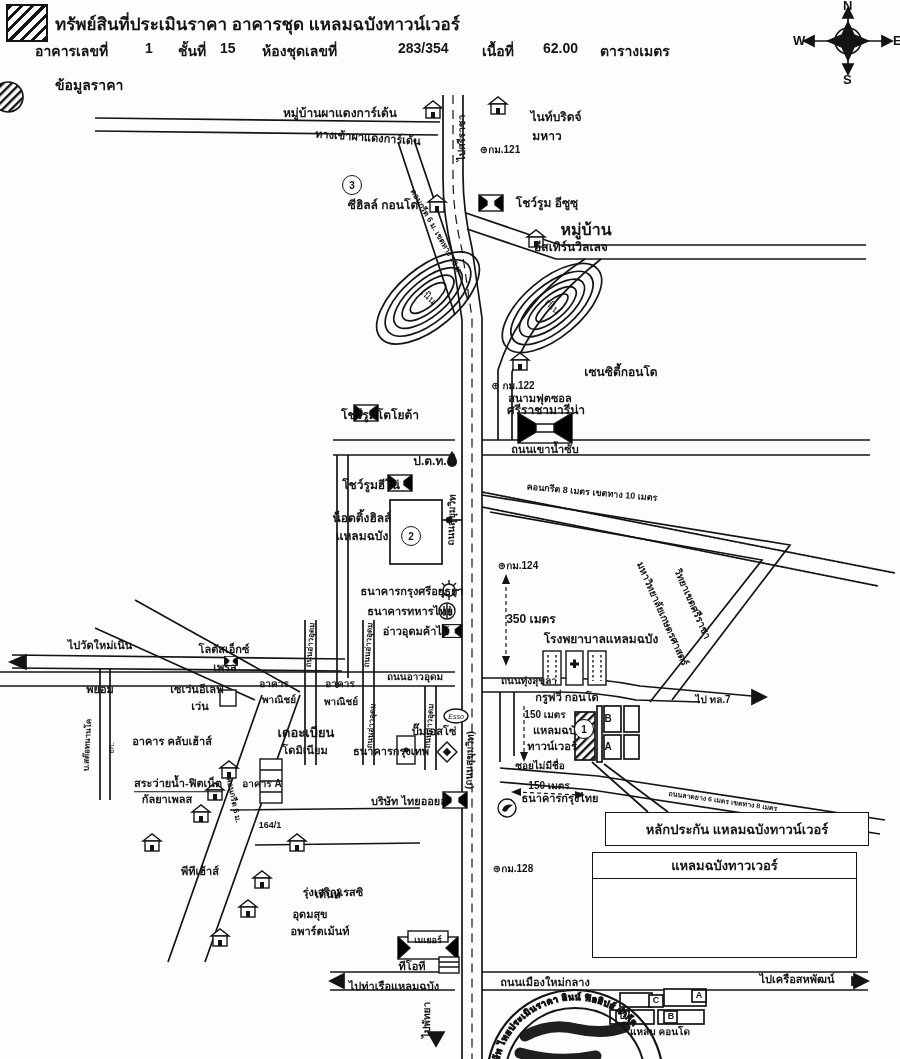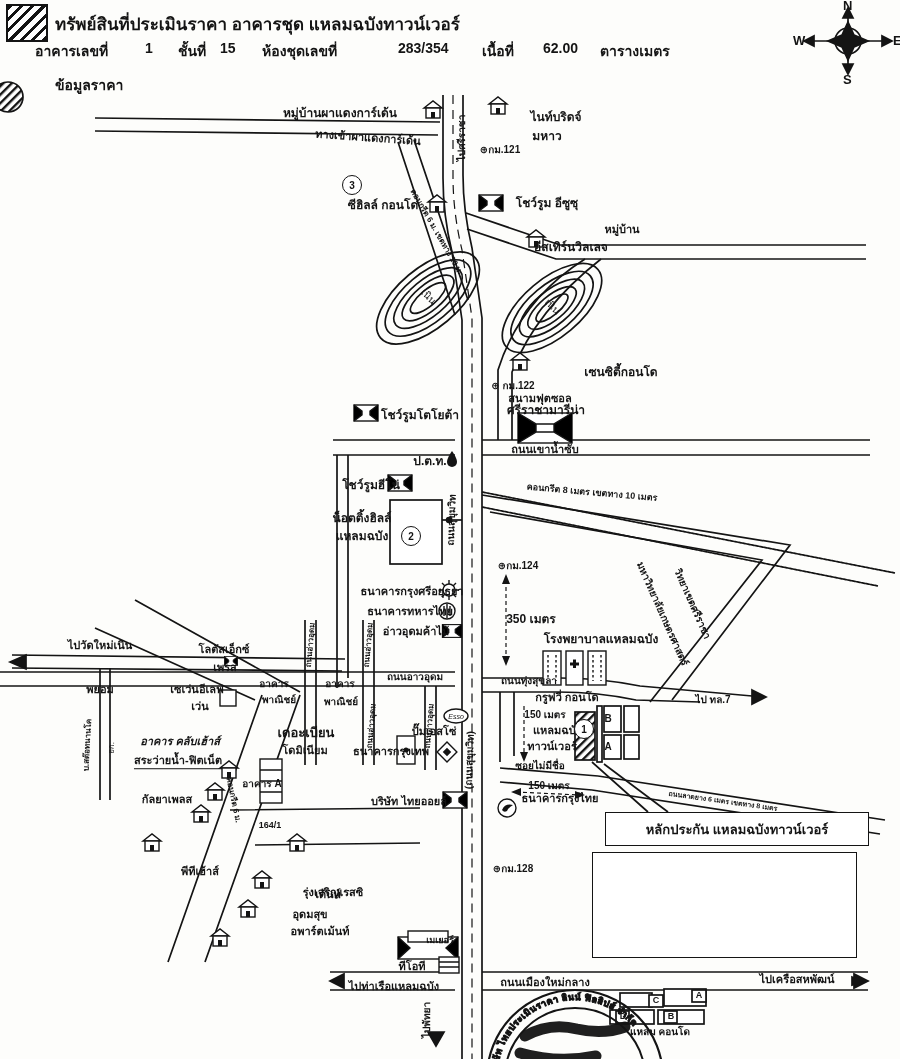--- a/index.html
+++ b/index.html
@@ -347,7 +347,7 @@
       <span class="ml b" style="left: 500px; top: 150px; font-size: 10px; transform: translate(-50%, -50%);">⊕กม.121</span>
       <span class="ml b" style="left: 383px; top: 205px; font-size: 12px; transform: translate(-50%, -50%);">ซีฮิลล์ กอนโด</span>
       <span class="ml b" style="left: 547px; top: 203px; font-size: 12px; transform: translate(-50%, -50%);">โชว์รูม อีซูซุ</span>
-      <span class="ml b" style="left: 586px; top: 230px; font-size: 11px; transform: translate(-50%, -50%); margin-left: 36px;">หมู่บ้าน</span>
+      <span class="ml b" style="left: 586px; top: 230px; font-size: 16px; transform: translate(-50%, -50%);">หมู่บ้าน</span>
       <span class="ml b" style="left: 571px; top: 247px; font-size: 12px; transform: translate(-50%, -50%);">อีสเทิร์นวิลเลจ</span>
       <span class="ml b" style="left: 462px; top: 138px; font-size: 10px; transform: translate(-50%, -50%) rotate(-90deg);">ไปศรีราชา</span>
       <span class="ml b" style="left: 436px; top: 232px; font-size: 8px; transform: translate(-50%, -50%) rotate(60deg);">คอนกรีต 6 ม. เขตทาง 10 ม.</span>

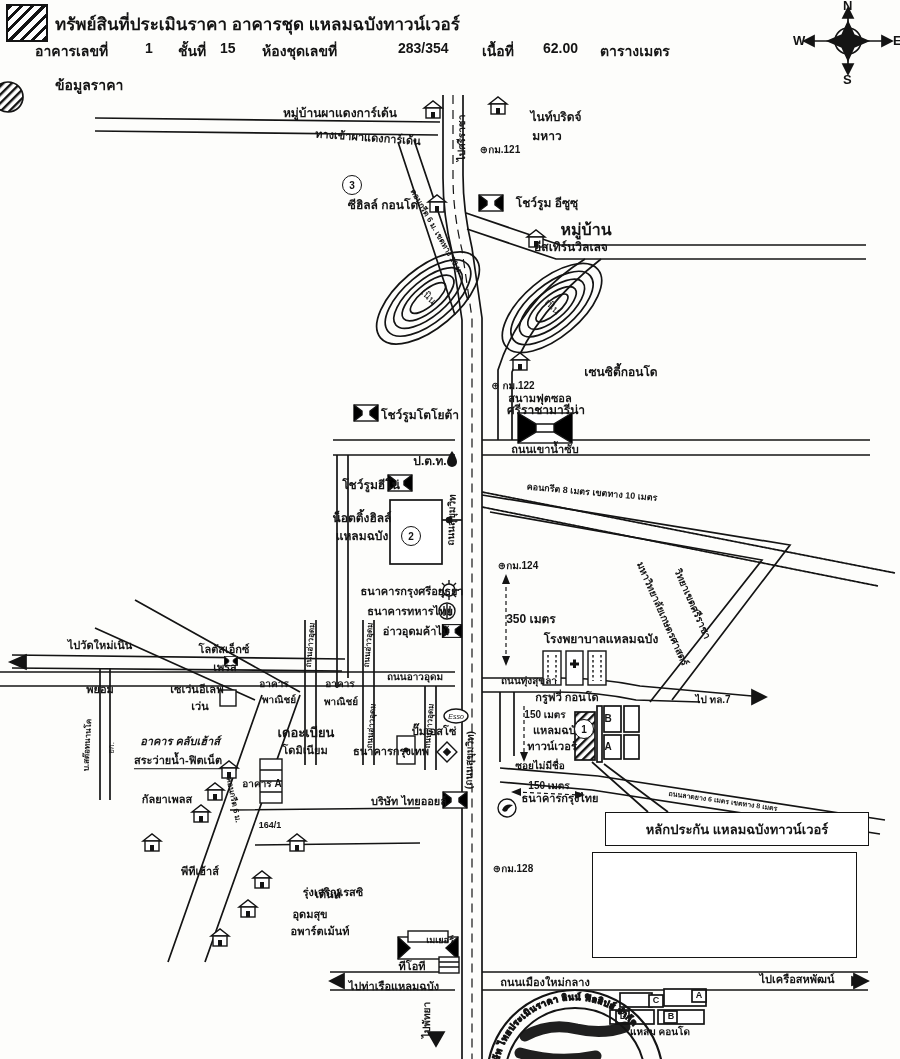--- a/index.html
+++ b/index.html
@@ -357,7 +357,7 @@
       <span class="ml b" style="left: 513px; top: 386px; font-size: 10px; transform: translate(-50%, -50%);">⊕ กม.122</span>
       <span class="ml b" style="left: 540px; top: 399px; font-size: 11px; transform: translate(-50%, -50%);">สนามฟุตซอล</span>
       <span class="ml b" style="left: 546px; top: 410px; font-size: 12px; transform: translate(-50%, -50%);">ศรีราชามารีน่า</span>
-      <span class="ml b" style="left: 380px; top: 415px; font-size: 12px; transform: translate(-50%, -50%); margin-left: 40px;">โชว์รูมโตโยต้า</span>
+      <span class="ml b" style="left: 380px; top: 415px; font-size: 12px; transform: translate(-50%, -50%);">โชว์รูมโตโยต้า</span>
       <span class="ml b" style="left: 545px; top: 450px; font-size: 11px; transform: translate(-50%, -50%);">ถนนเขาน้ำซับ</span>
       <span class="ml b" style="left: 430px; top: 461px; font-size: 12px; transform: translate(-50%, -50%);">ป.ต.ท.</span>
       <span class="ml b" style="left: 371px; top: 485px; font-size: 12px; transform: translate(-50%, -50%);">โชว์รูมฮีโน่</span>

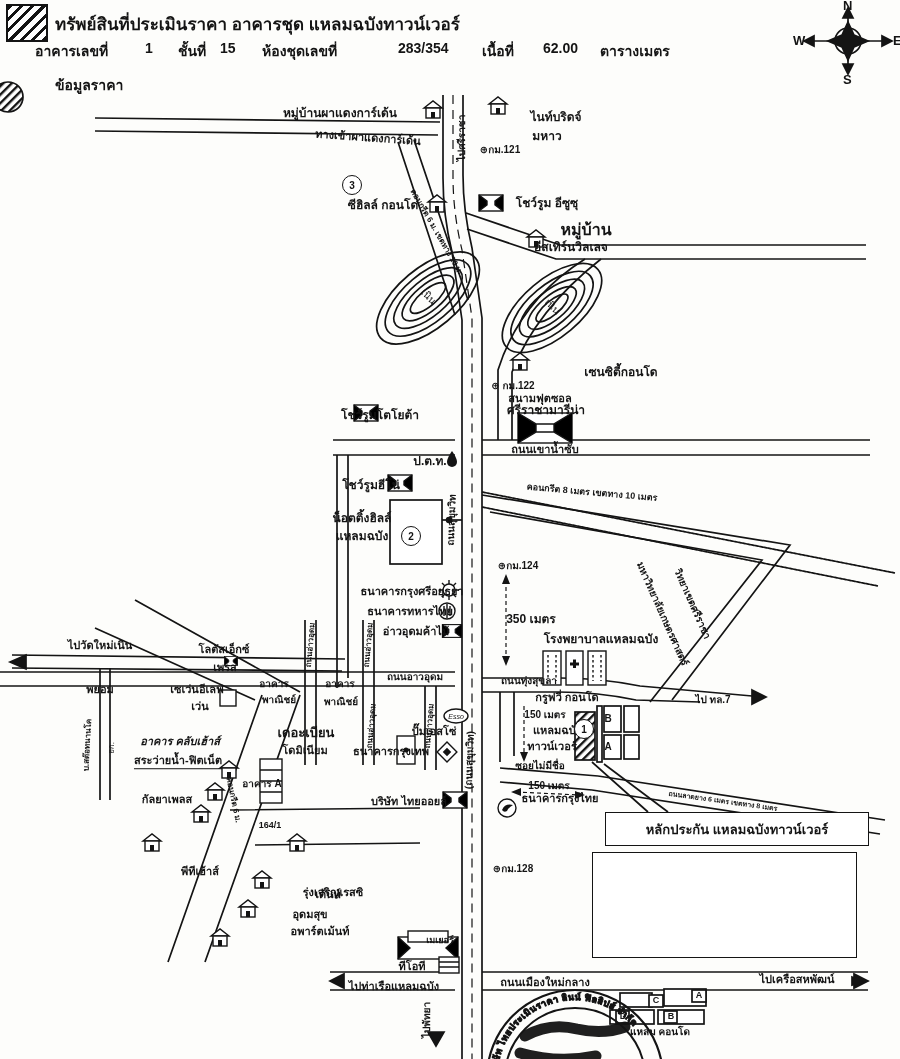--- a/index.html
+++ b/index.html
@@ -390,7 +390,7 @@
       <span class="ml b" style="left: 430px; top: 726px; font-size: 8px; transform: translate(-50%, -50%) rotate(-85deg);">ถนนอ่าวอุดม</span>
       <span class="ml b" style="left: 88px; top: 745px; font-size: 8px; transform: translate(-50%, -50%) rotate(-87deg);">บ.สต๊อทนานโค</span>
       <span class="ml" style="left: 112px; top: 748px; font-size: 8px; transform: translate(-50%, -50%) rotate(-87deg);">ฮก.</span>
-      <span class="ml b" style="left: 180px; top: 742px; font-size: 11px; transform: translate(-50%, -50%); font-style: italic;">อาคาร คลับเฮ้าส์</span>
+      <span class="ml b" style="left: 172px; top: 742px; font-size: 11px; transform: translate(-50%, -50%);">อาคาร คลับเฮ้าส์</span>
       <span class="ml b u" style="left: 178px; top: 762px; font-size: 11px; transform: translate(-50%, -50%);">สระว่ายน้ำ-ฟิตเน็ต</span>
       <span class="ml b" style="left: 306px; top: 733px; font-size: 13px; transform: translate(-50%, -50%);">เดอะเบียน</span>
       <span class="ml b" style="left: 305px; top: 751px; font-size: 11px; transform: translate(-50%, -50%);">โดมิเนียม</span>

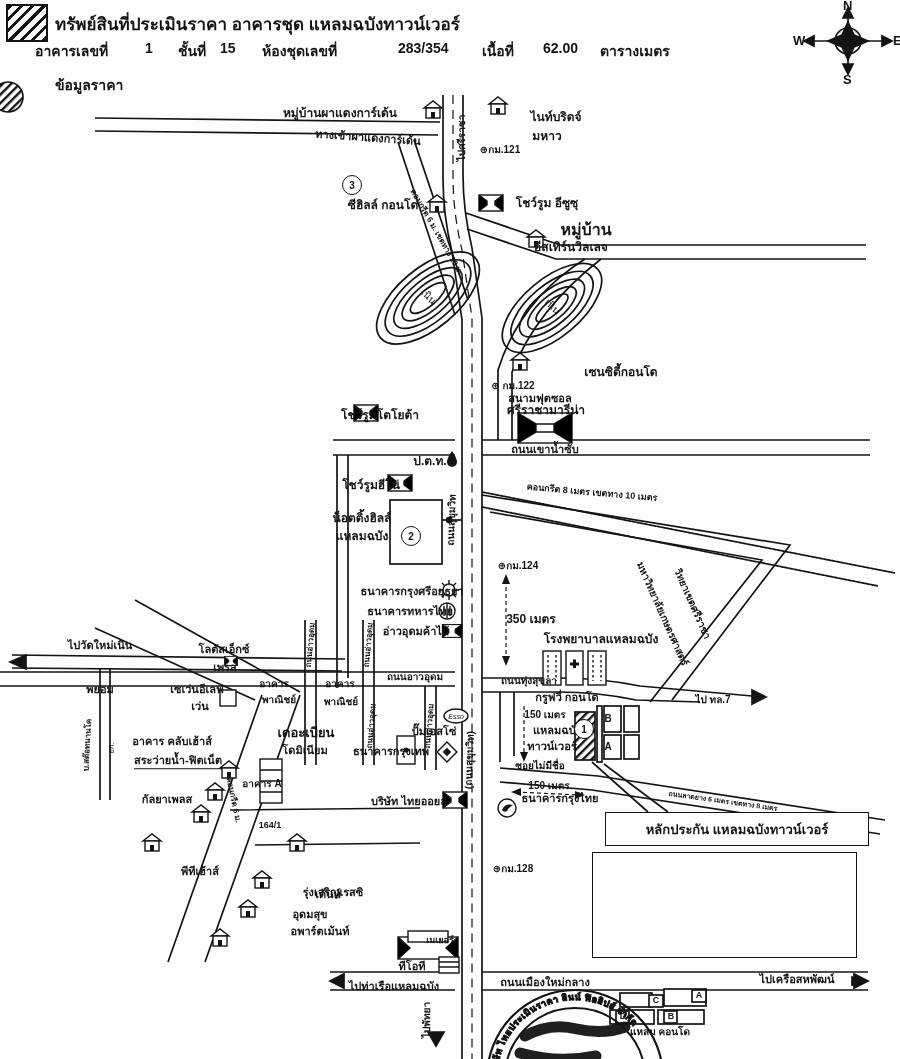--- a/index.html
+++ b/index.html
@@ -9,7 +9,7 @@
   #labels{position:absolute;left:0;top:0;width:100%;height:100%;z-index:3;}
   .ml{position:absolute;white-space:nowrap;line-height:1.05;color:#141414;}
   .b{font-weight:700;}
-  .u{border-bottom:1.5px solid #141414;padding-bottom:1px;}
+  .u{border-bottom:1.5px solid #141414;padding-bottom:1px;margin-top:23px;}
   .mk{position:absolute;width:18px;height:18px;border:1.6px solid #141414;border-radius:50%;
       background:#fff;display:flex;align-items:center;justify-content:center;
       font-size:10px;font-weight:700;transform:translate(-50%,-50%);z-index:4;}

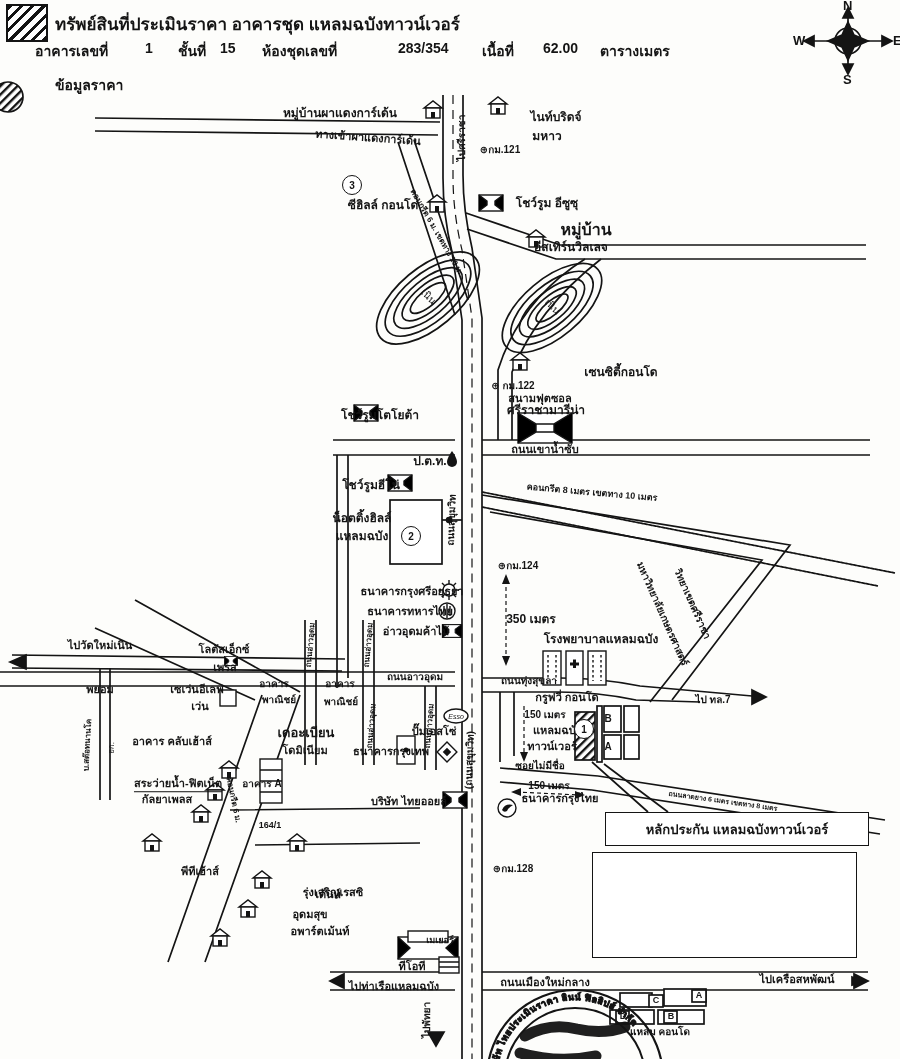--- a/index.html
+++ b/index.html
@@ -337,6 +337,7 @@
 
   <div id="callout">หลักประกัน แหลมฉบังทาวน์เวอร์</div>
   <div id="legend">
+    <div class="lt">แหลมฉบังทาวเวอร์</div>
   </div>
 
   <div id="labels">

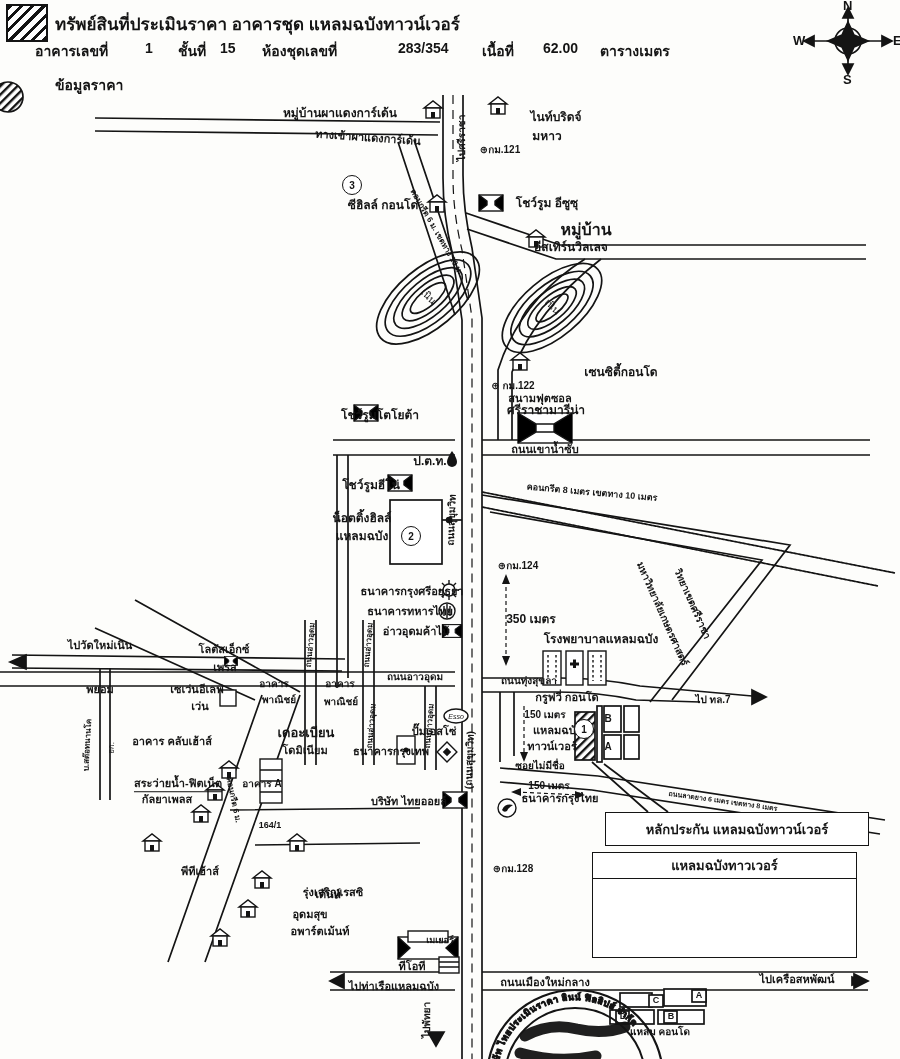--- a/index.html
+++ b/index.html
@@ -421,7 +421,7 @@
       <span class="ml b" style="left: 328px; top: 895px; font-size: 11px; transform: translate(-50%, -50%);">เด้นท์</span>
       <span class="ml b" style="left: 310px; top: 915px; font-size: 11px; transform: translate(-50%, -50%);">อุดมสุข</span>
       <span class="ml b" style="left: 320px; top: 932px; font-size: 11px; transform: translate(-50%, -50%);">อพาร์ตเม้นท์</span>
-      <span class="ml b" style="left: 440px; top: 941px; font-size: 9px; transform: translate(-50%, -50%);">เมเยอร์</span>
+      <span class="ml b" style="left: 428px; top: 941px; font-size: 9px; transform: translate(-50%, -50%);">เมเยอร์</span>
       <span class="ml b" style="left: 412px; top: 967px; font-size: 11px; transform: translate(-50%, -50%);">ทีโอที</span>
       <span class="ml b" style="left: 394px; top: 987px; font-size: 11px; transform: translate(-50%, -50%);">ไปท่าเรือแหลมฉบัง</span>
       <span class="ml b" style="left: 545px; top: 983px; font-size: 11px; transform: translate(-50%, -50%);">ถนนเมืองใหม่กลาง</span>

